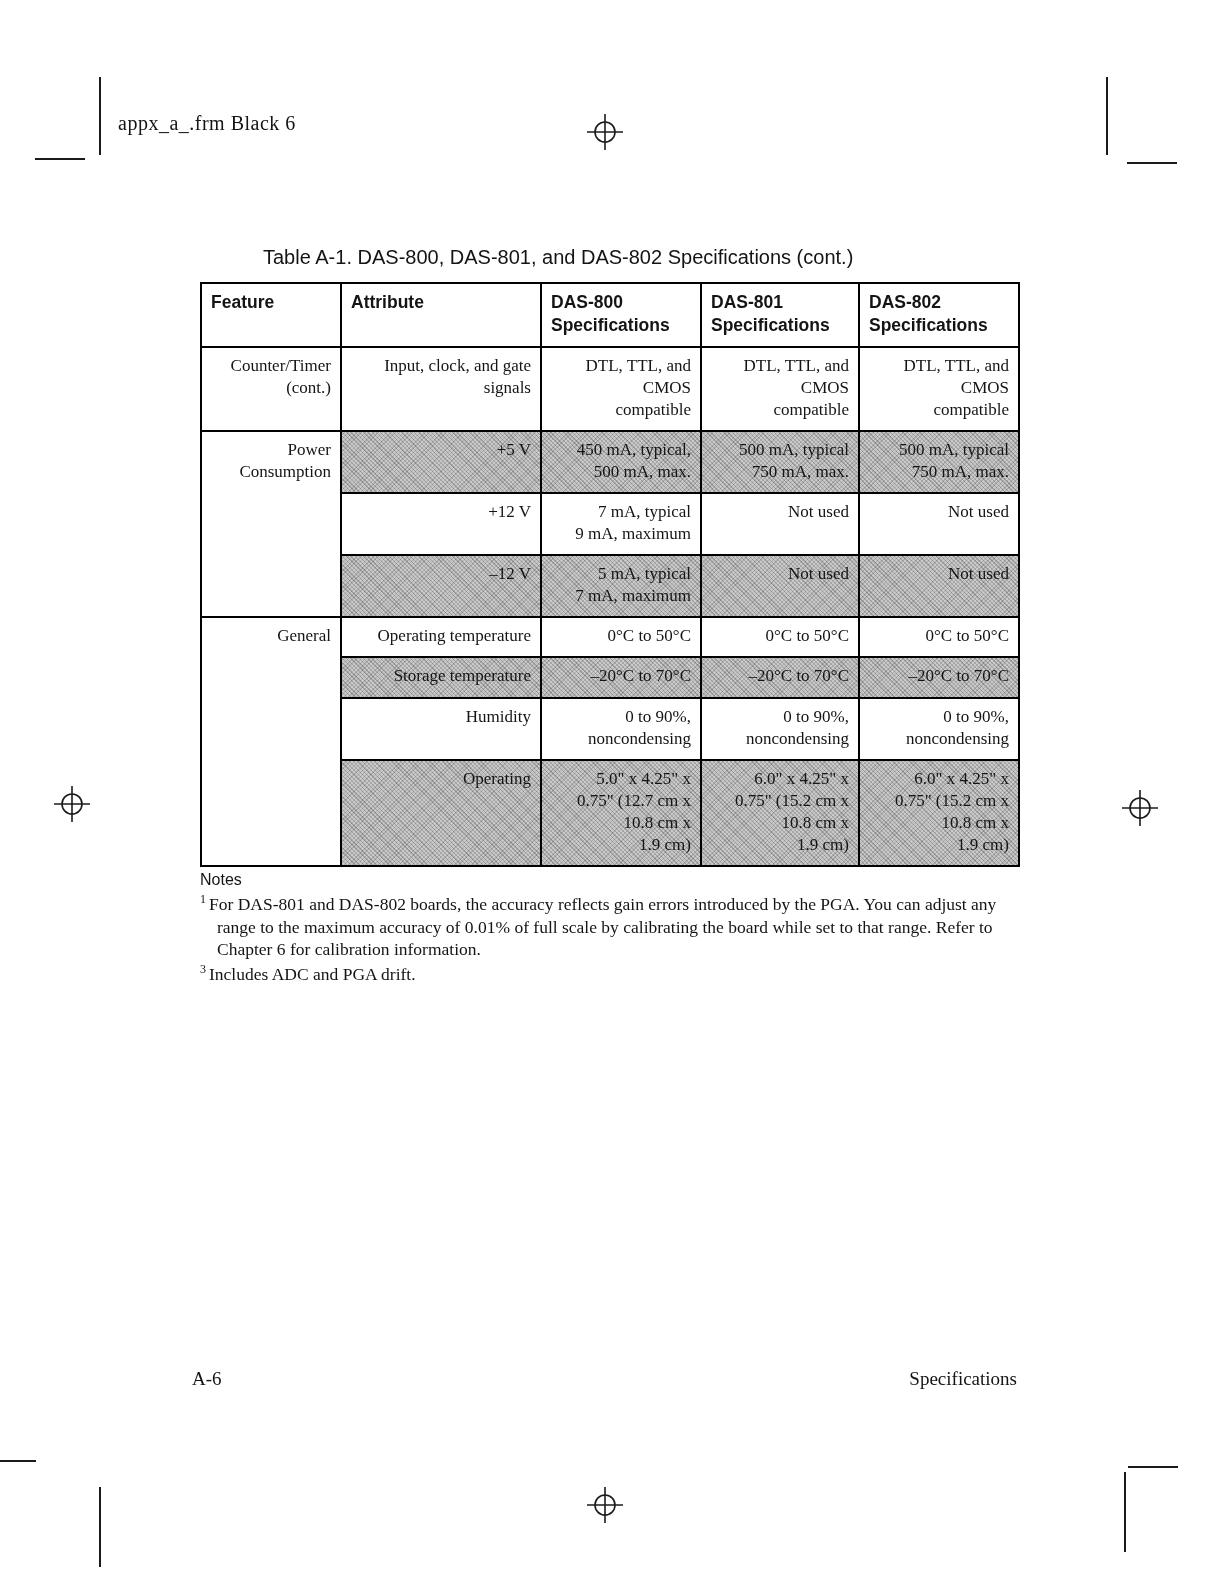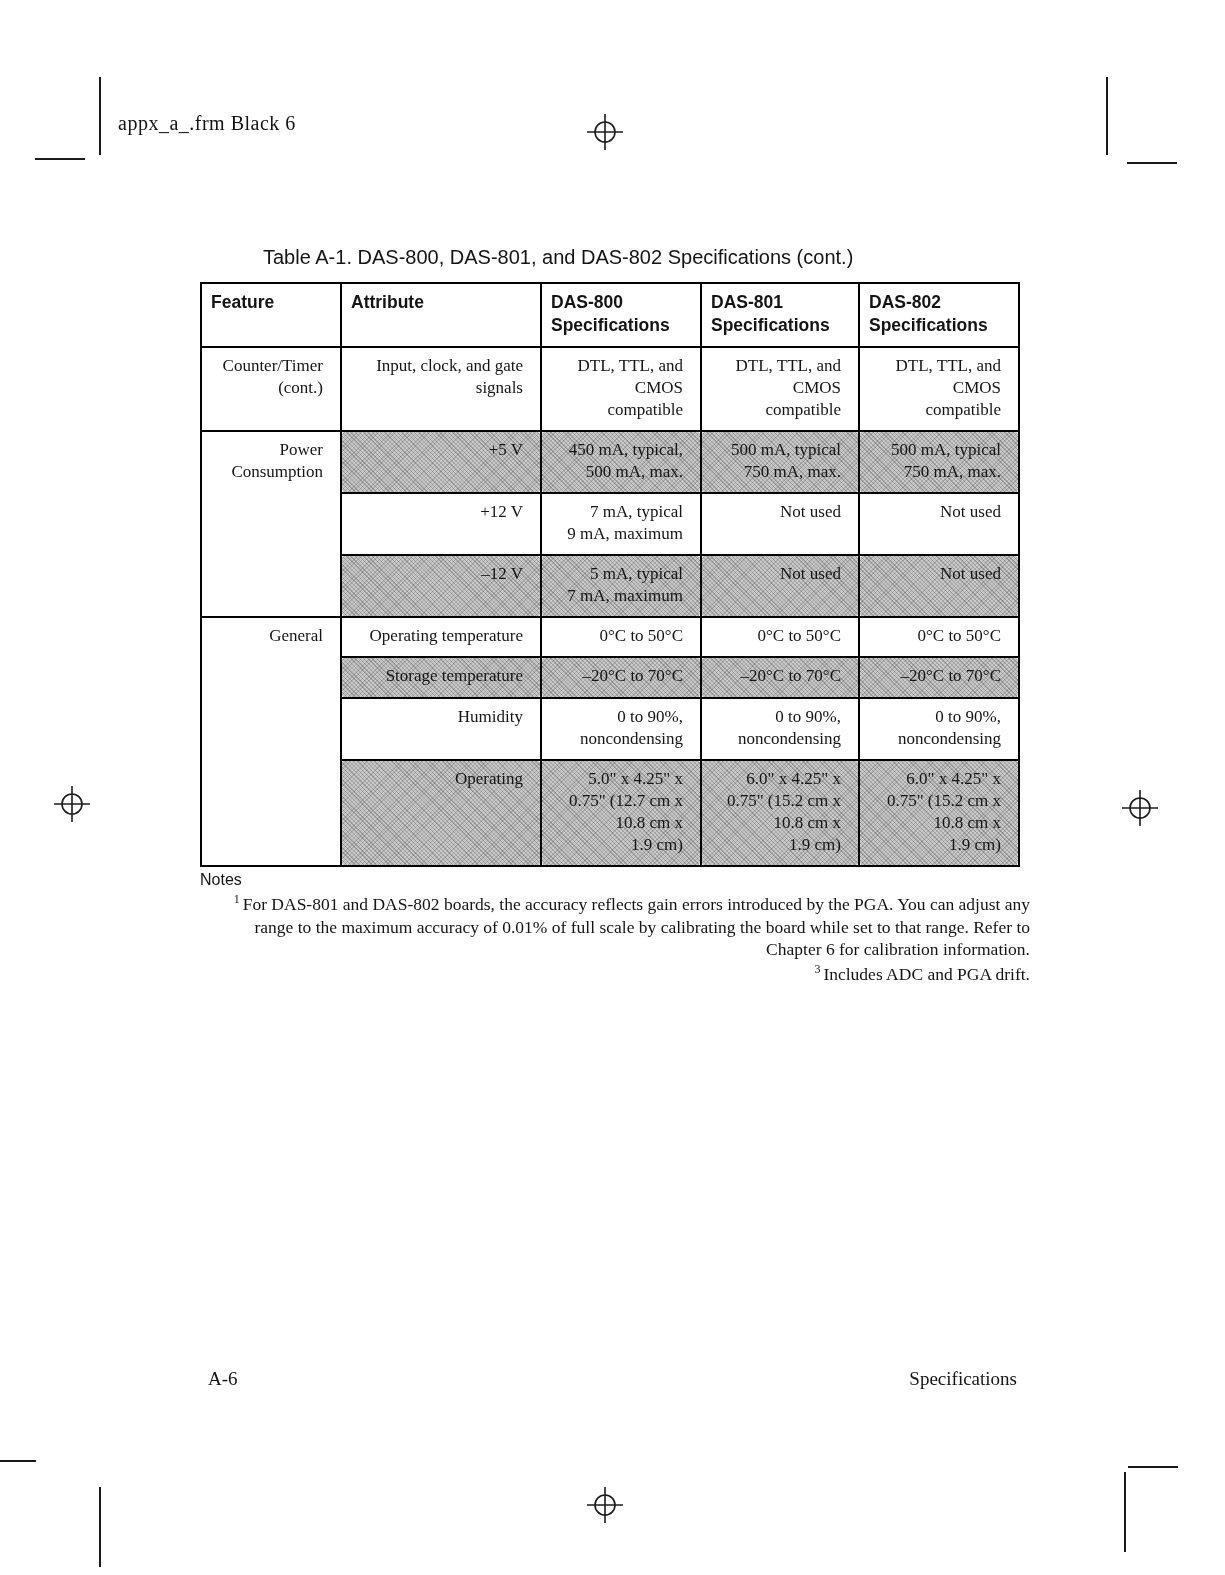--- a/index.html
+++ b/index.html
@@ -44,7 +44,7 @@
     border:2px solid #000;
     vertical-align:top;
     text-align:left;
-    padding:7px 17px 9px 9px;
+    padding:7px 9px 9px 9px;
     white-space:pre-line;
     line-height:1.3;
   }

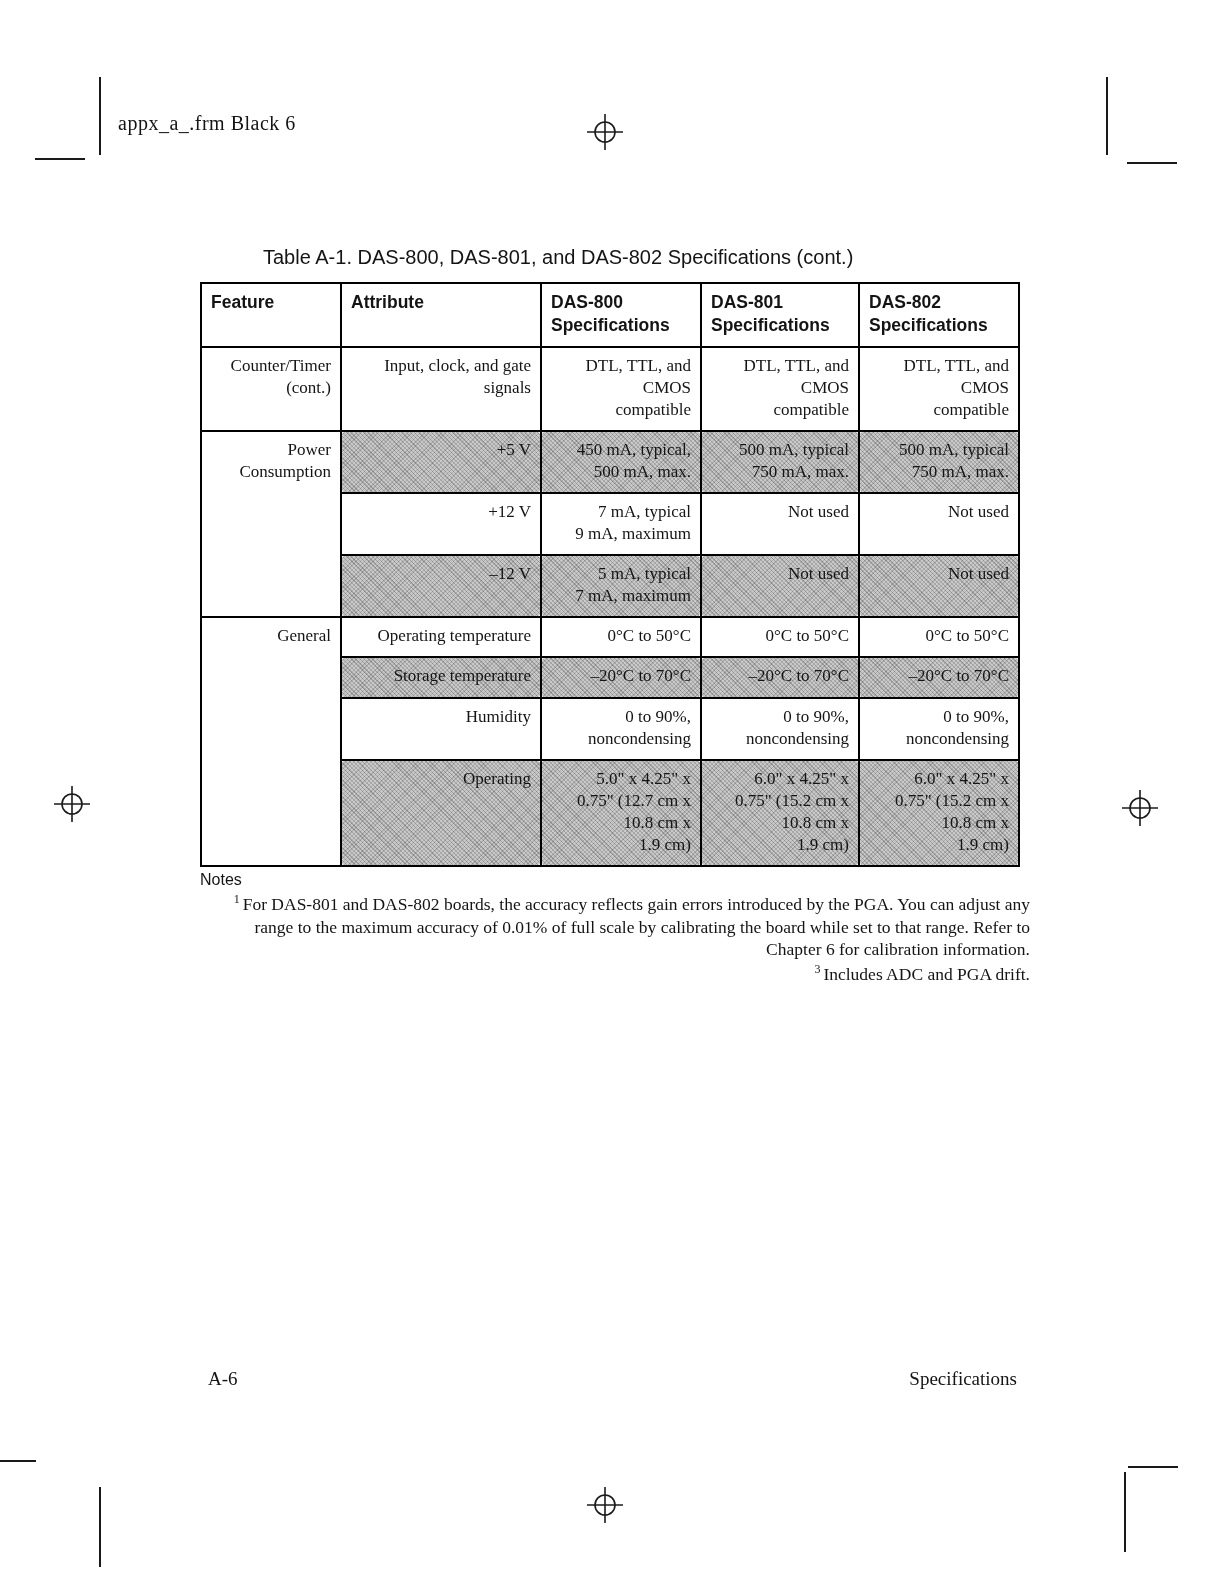--- a/index.html
+++ b/index.html
@@ -62,7 +62,6 @@
     background-image:
       repeating-linear-gradient(45deg, rgba(0,0,0,0.20) 0 1px, transparent 1px 3px),
       repeating-linear-gradient(-45deg, rgba(0,0,0,0.14) 0 1px, transparent 1px 3px);
-    border-radius: 6px;
   }
   td.feature-cell{background:#ffffff;}
   

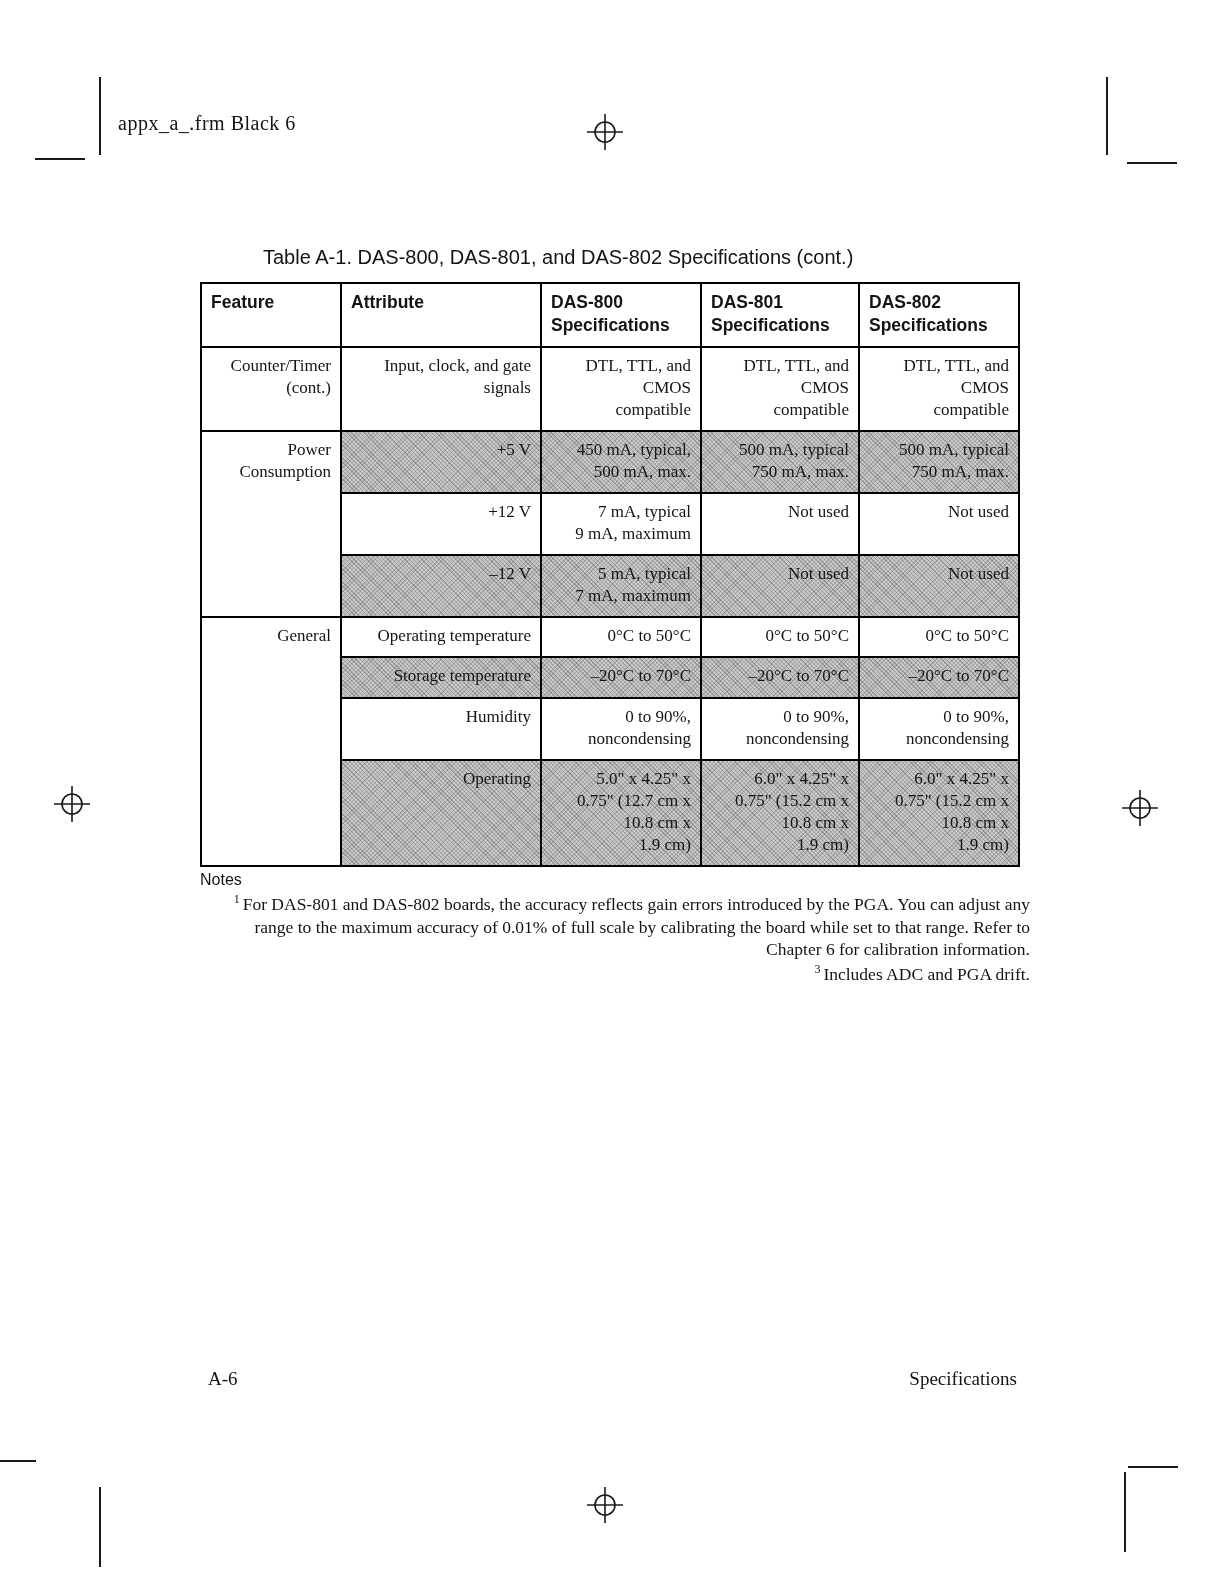--- a/index.html
+++ b/index.html
@@ -82,7 +82,6 @@
     padding-left:17px;
     text-indent:-17px;
     margin:0 0 2px 0;
-    text-align:right;
   }
   .note sup{
     font-size:12px;

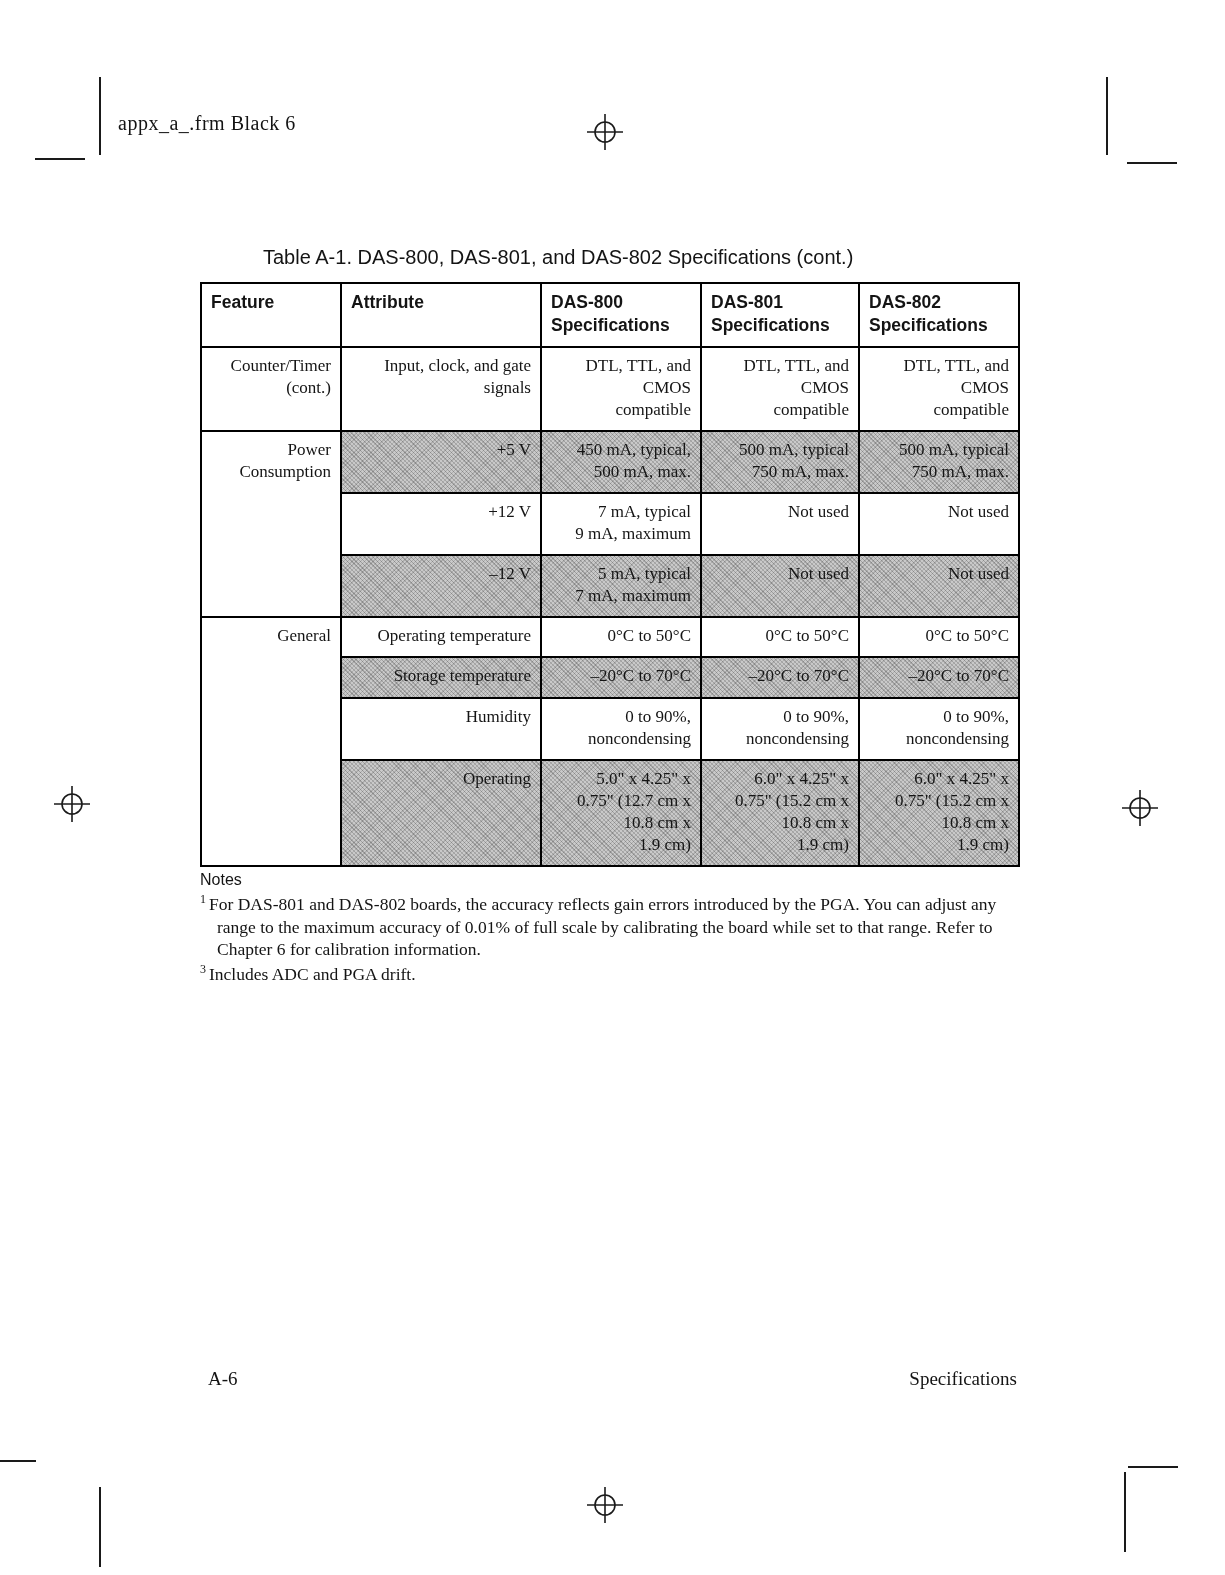--- a/index.html
+++ b/index.html
@@ -90,7 +90,7 @@
   
   .footer-left{
     position:absolute;
-    left:208px; top:1336px;
+    left:192px; top:1336px;
     font-size:19px;
   }
   .footer-right{

